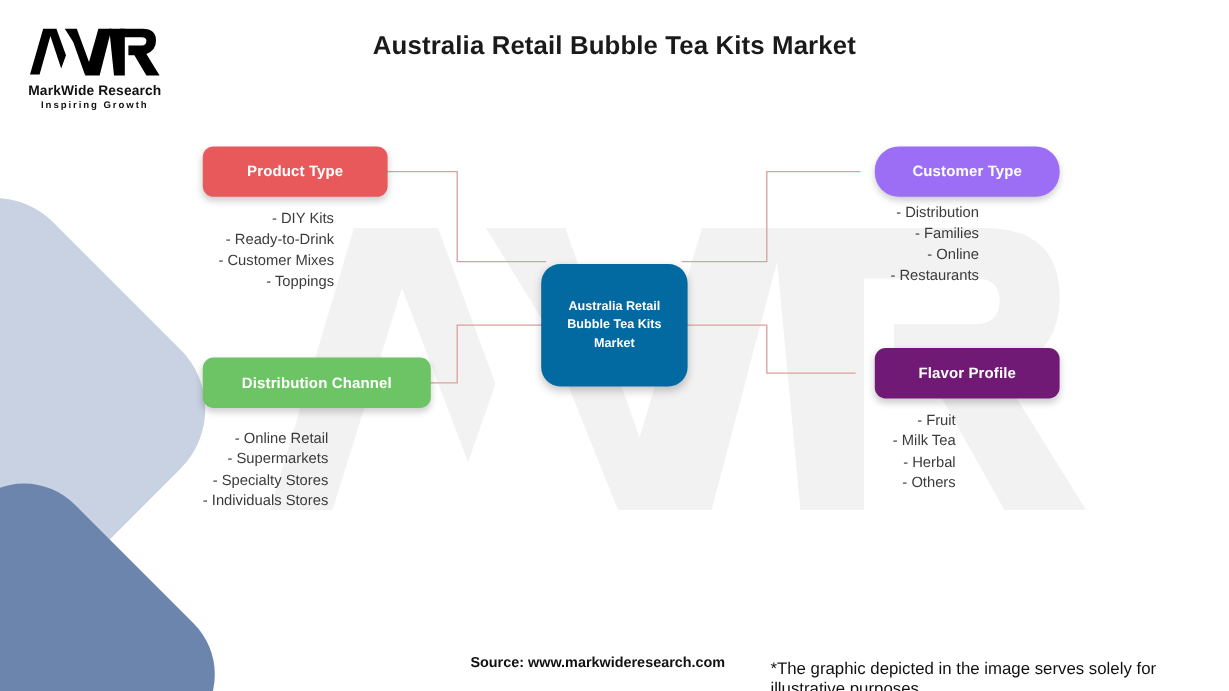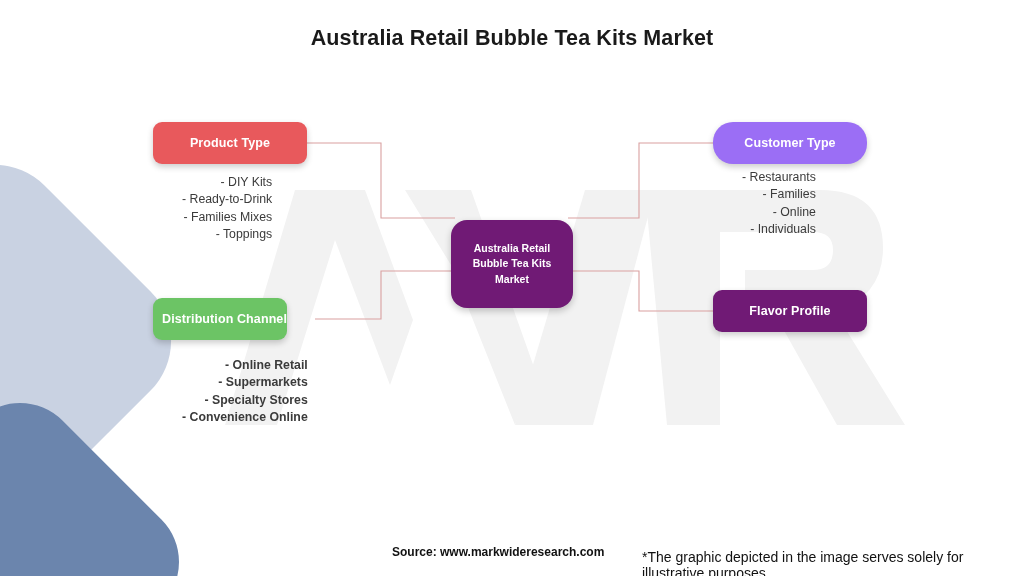--- a/index.html
+++ b/index.html
@@ -197,6 +197,21 @@
     <div class="deco-shape-dark"></div>
   </div>
 
+  <div class="logo">
+    <span class="logo-mark">
+      <svg width="112" height="42" viewBox="0 0 112 42" aria-hidden="true">
+        <g fill="#000000">
+          <path d="M2 40 L13 2 L24 2 L32 24 L28 35 L19 8 L10 40 Z"></path>
+          <path d="M31 2 L41 2 L52 32 L48 41 L38 13 Z"></path>
+          <path d="M48 41 L59 2 L70 2 L60 41 L52 41 Z"></path>
+          <path d="M68 2 L81 2 L81 41 L72 41 Z"></path>
+          <path d="M77 2 L96 2 Q107 2 107 12 Q107 20 99 23 L110 41 L99 41 L89 24 L84 24 L84 16 L95 16 Q99 16 99 12 Q99 9 95 9 L77 9 Z"></path>
+        </g>
+      </svg>
+    </span>
+    <div class="logo-name">MarkWide Research</div>
+    <div class="logo-tag">Inspiring Growth</div>
+  </div>
 
   <div class="title">Australia Retail Bubble Tea Kits Market</div>
 

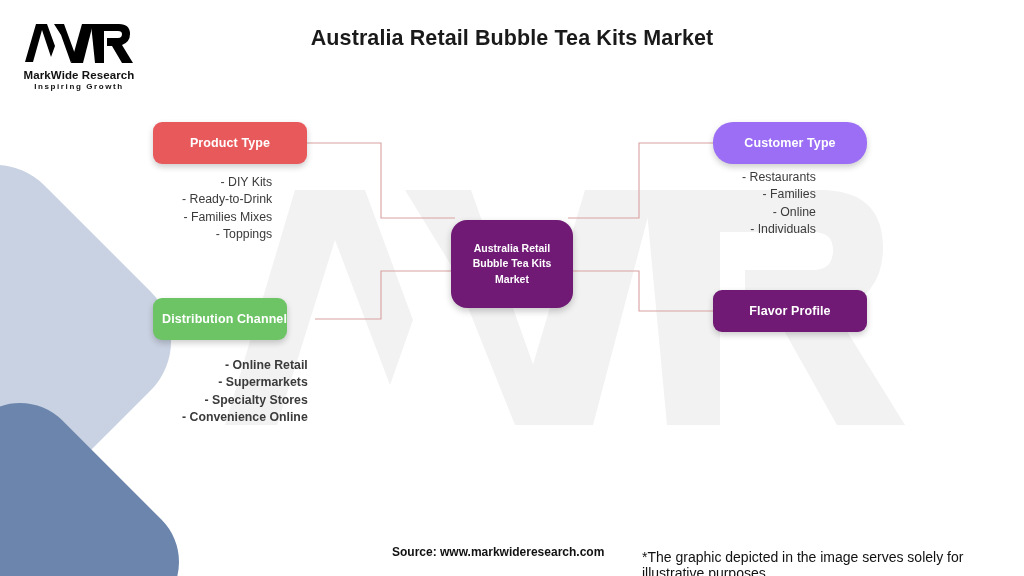--- a/index.html
+++ b/index.html
@@ -132,6 +132,7 @@
     align-items: center;
     justify-content: center;
     box-shadow: 0 3px 6px rgba(0,0,0,0.20);
+    margin-left: 16px;
   }
   .pill-label {
     color: #ffffff;

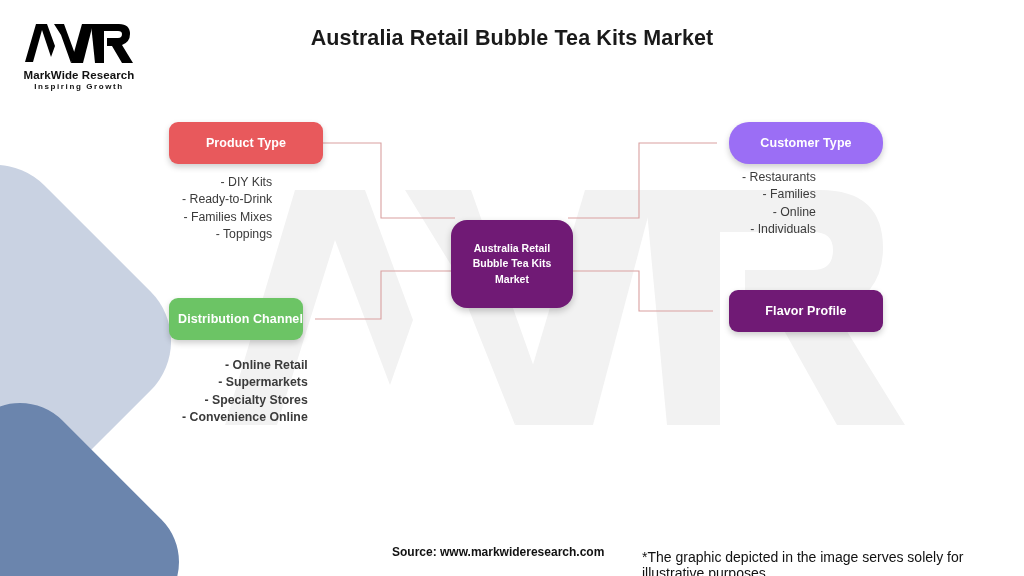--- a/index.html
+++ b/index.html
@@ -245,7 +245,7 @@
     <span class="pill-label">Customer Type</span>
   </div>
   <div class="bullets bullets-customer">
-    <div>- Restaurants</div>
+    <div>- Distribution</div>
     <div>- Families</div>
     <div>- Online</div>
     <div>- Individuals</div>

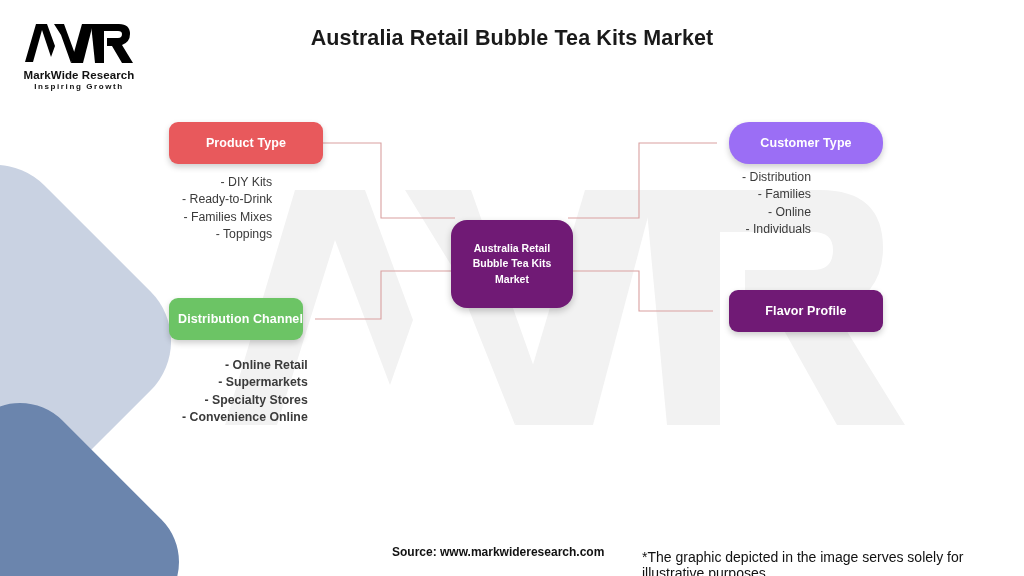--- a/index.html
+++ b/index.html
@@ -237,7 +237,7 @@
   <div class="bullets bullets-product">
     <div>- DIY Kits</div>
     <div>- Ready-to-Drink</div>
-    <div>- Families Mixes</div>
+    <div>- Customer Mixes</div>
     <div>- Toppings</div>
   </div>
 

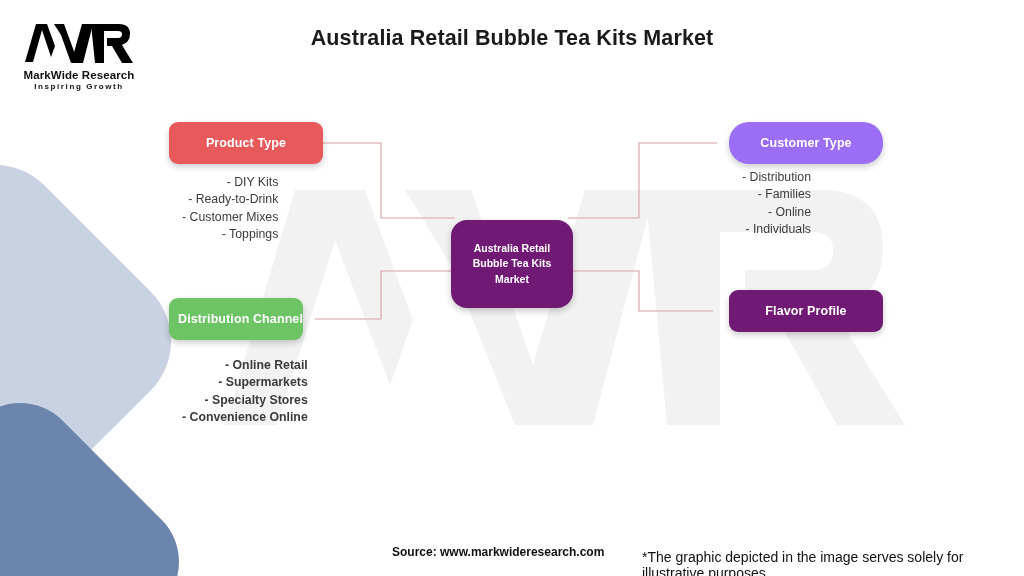--- a/index.html
+++ b/index.html
@@ -248,7 +248,7 @@
     <div>- Distribution</div>
     <div>- Families</div>
     <div>- Online</div>
-    <div>- Individuals</div>
+    <div>- Restaurants</div>
   </div>
 
   <div class="pill pill-dist" style="background:#6cc465">

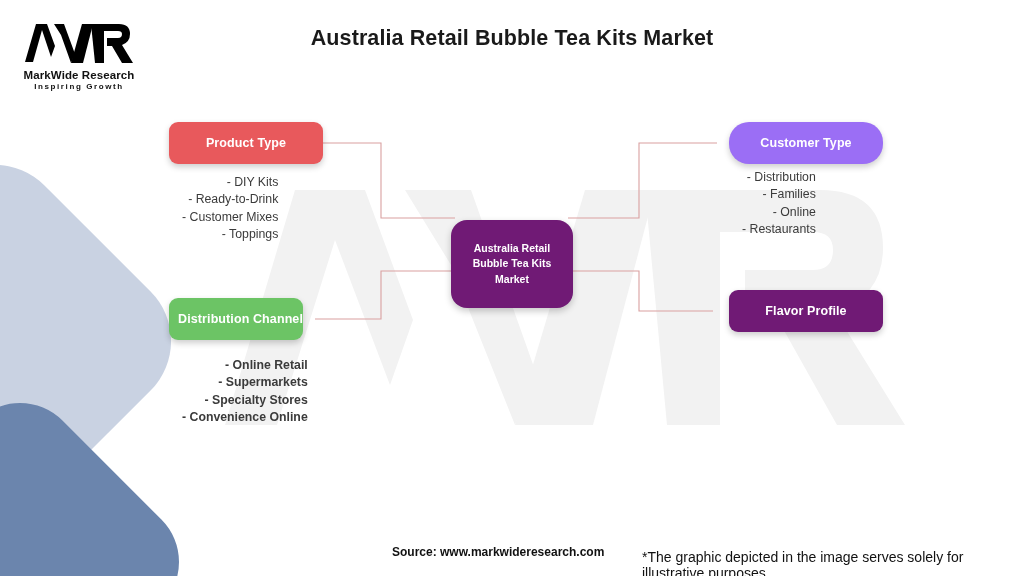--- a/index.html
+++ b/index.html
@@ -105,8 +105,8 @@
     left: 451px;
     top: 220px;
     width: 122px;
-    height: 88px;
-    background: #701a75;
+    height: 102px;
+    background: #0369a1;
     border-radius: 16px;
     box-shadow: 0 3px 7px rgba(0,0,0,0.22);
     display: flex;

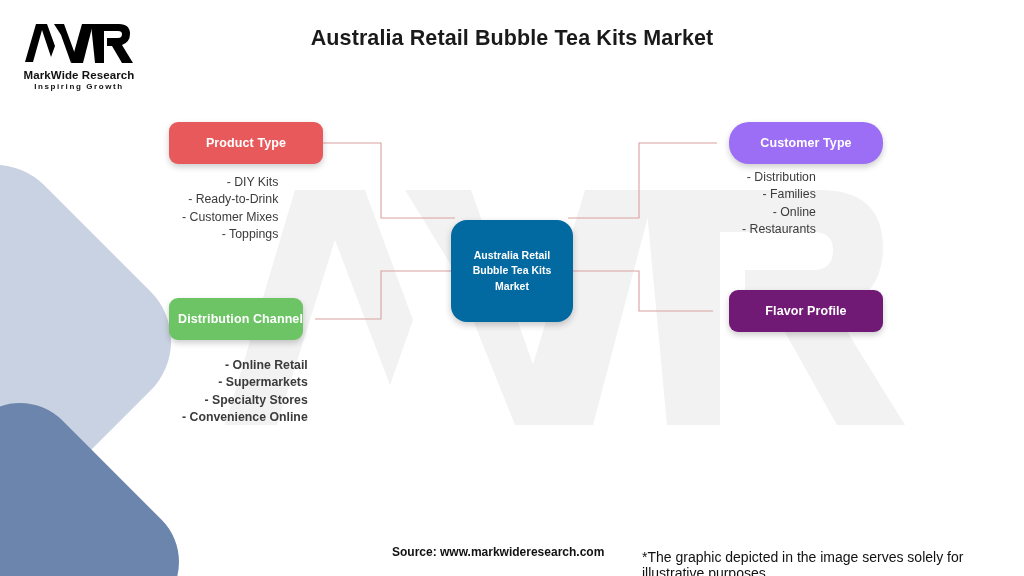--- a/index.html
+++ b/index.html
@@ -143,7 +143,7 @@
 
   .pill-product   { left: 153px; top: 122px; width: 154px; }
   .pill-customer  { left: 713px; top: 122px; width: 154px; border-radius: 20px; }
-  .pill-dist      { left: 153px; top: 298px; width: 134px; justify-content: flex-end; }
+  .pill-dist      { left: 153px; top: 298px; width: 190px; }
   .pill-flavor    { left: 713px; top: 290px; width: 154px; }
 
   

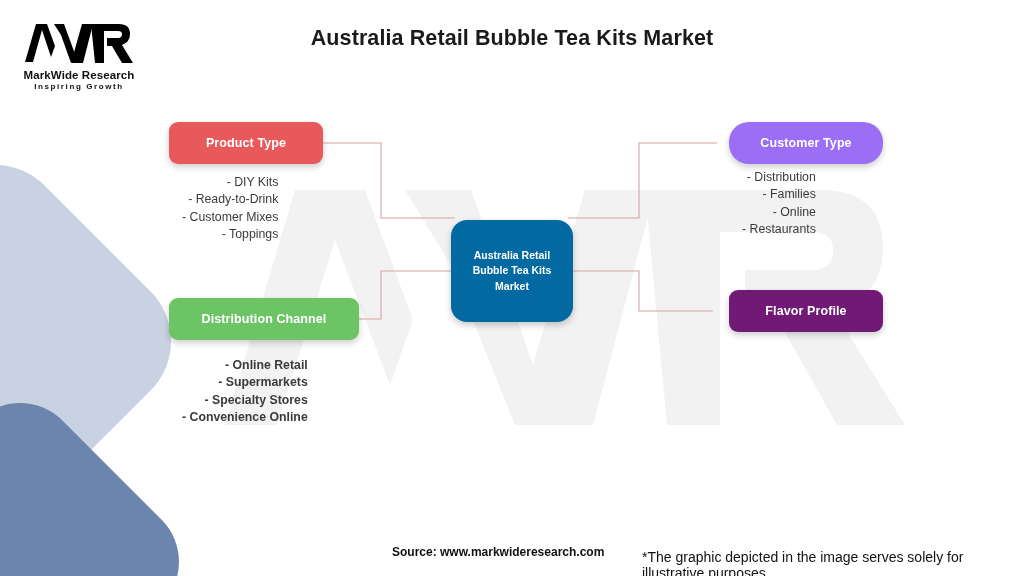--- a/index.html
+++ b/index.html
@@ -264,6 +264,12 @@
   <div class="pill pill-flavor" style="background:#701a75">
     <span class="pill-label">Flavor Profile</span>
   </div>
+  <div class="bullets bullets-flavor">
+    <div>- Fruit</div>
+    <div>- Milk Tea</div>
+    <div>- Herbal</div>
+    <div>- Others</div>
+  </div>
 
   <div class="source">Source: www.markwideresearch.com</div>
   <div class="disclaimer">*The graphic depicted in the image serves solely for illustrative purposes</div>

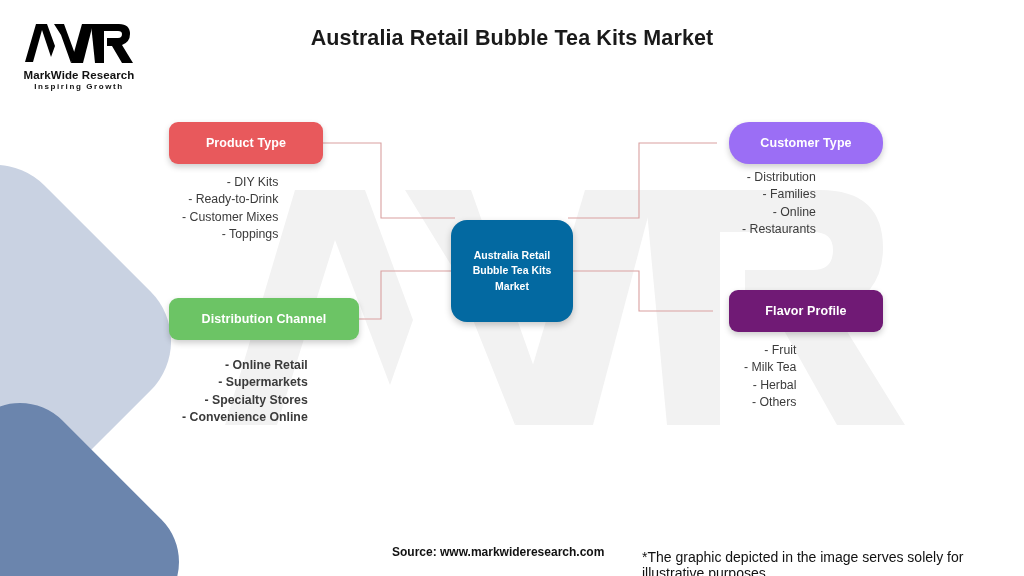--- a/index.html
+++ b/index.html
@@ -157,7 +157,7 @@
 
   .bullets-product  { left: 182px; top: 174px; }
   .bullets-customer { left: 742px; top: 169px; }
-  .bullets-dist     { left: 182px; top: 357px; font-weight: bold; }
+  .bullets-dist     { left: 169px; top: 357px; }
   .bullets-flavor   { left: 744px; top: 342px; }
 
   

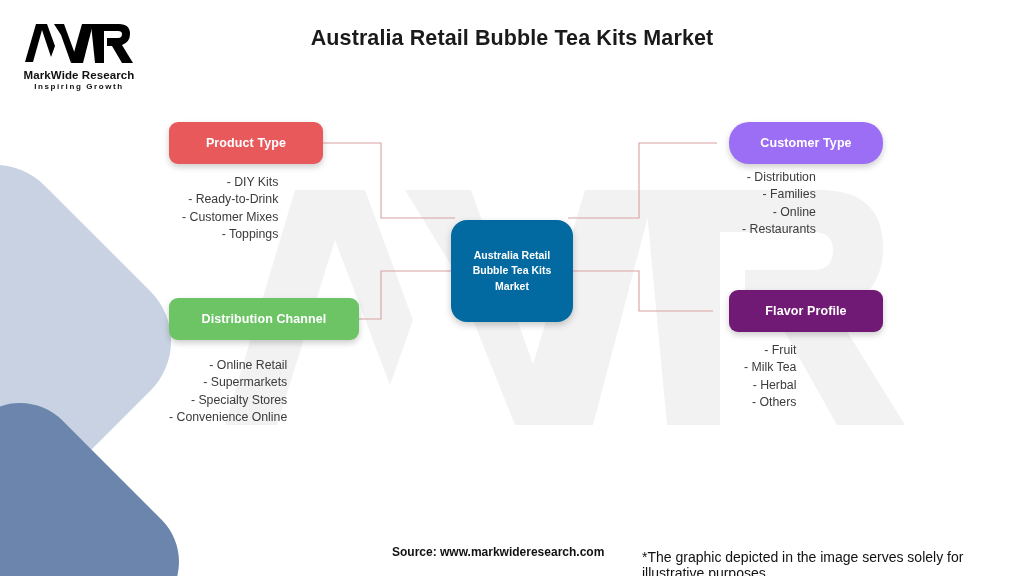--- a/index.html
+++ b/index.html
@@ -258,7 +258,7 @@
     <div>- Online Retail</div>
     <div>- Supermarkets</div>
     <div>- Specialty Stores</div>
-    <div>- Convenience Online</div>
+    <div>- Individuals Stores</div>
   </div>
 
   <div class="pill pill-flavor" style="background:#701a75">

